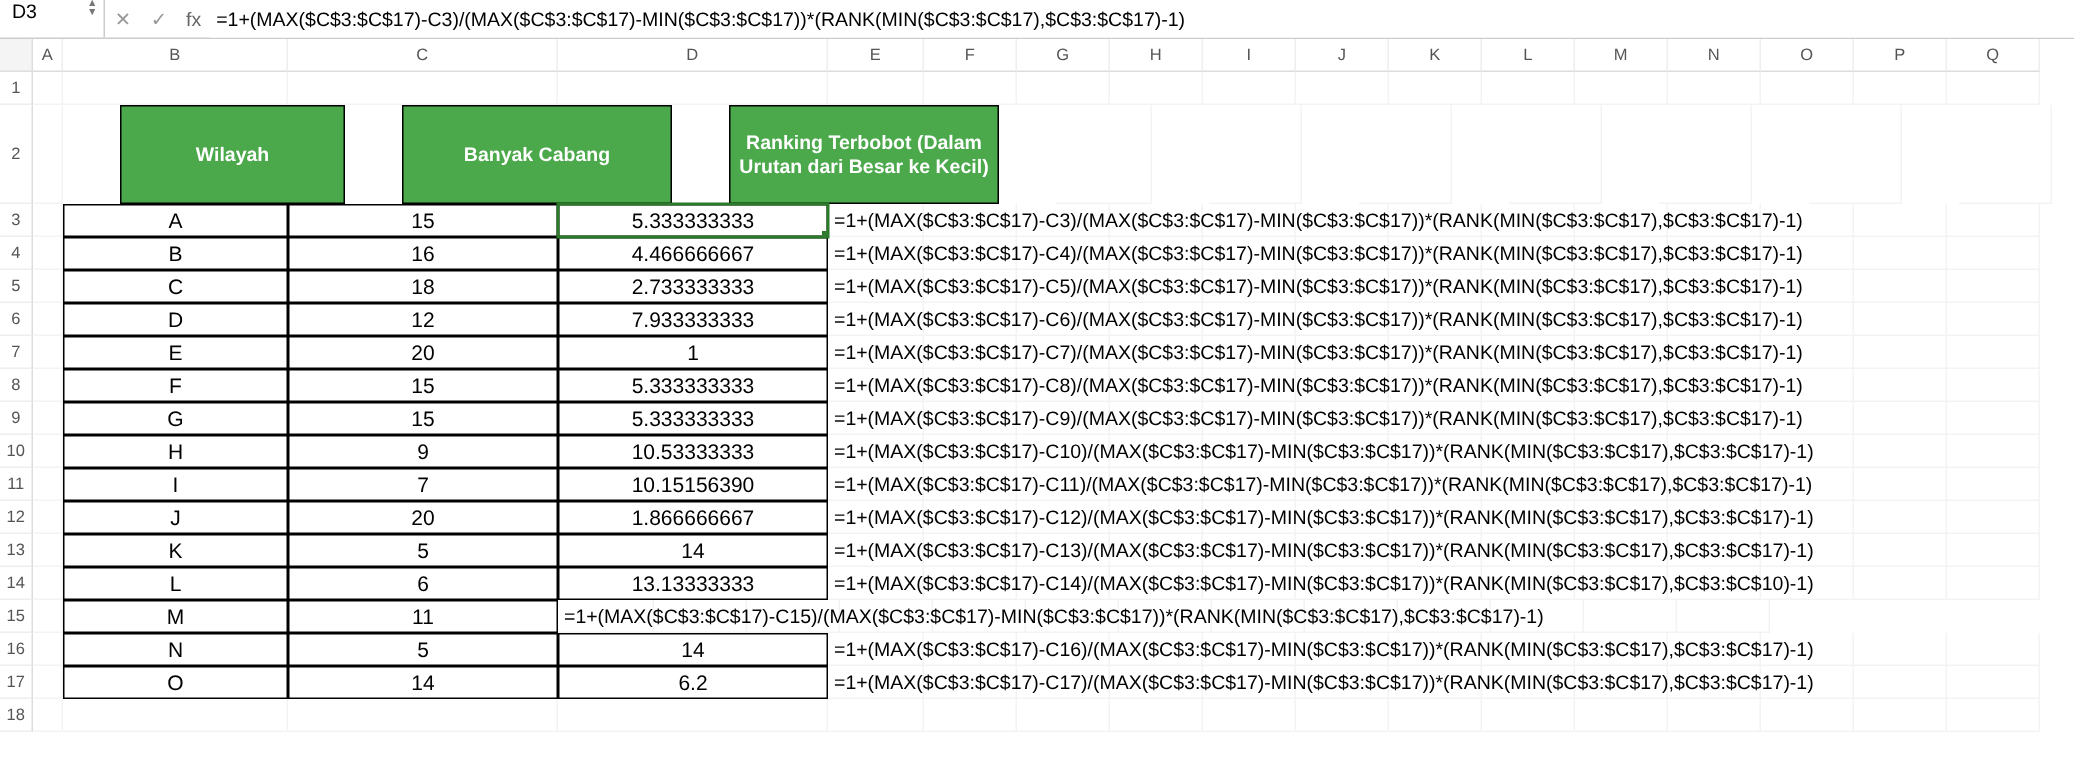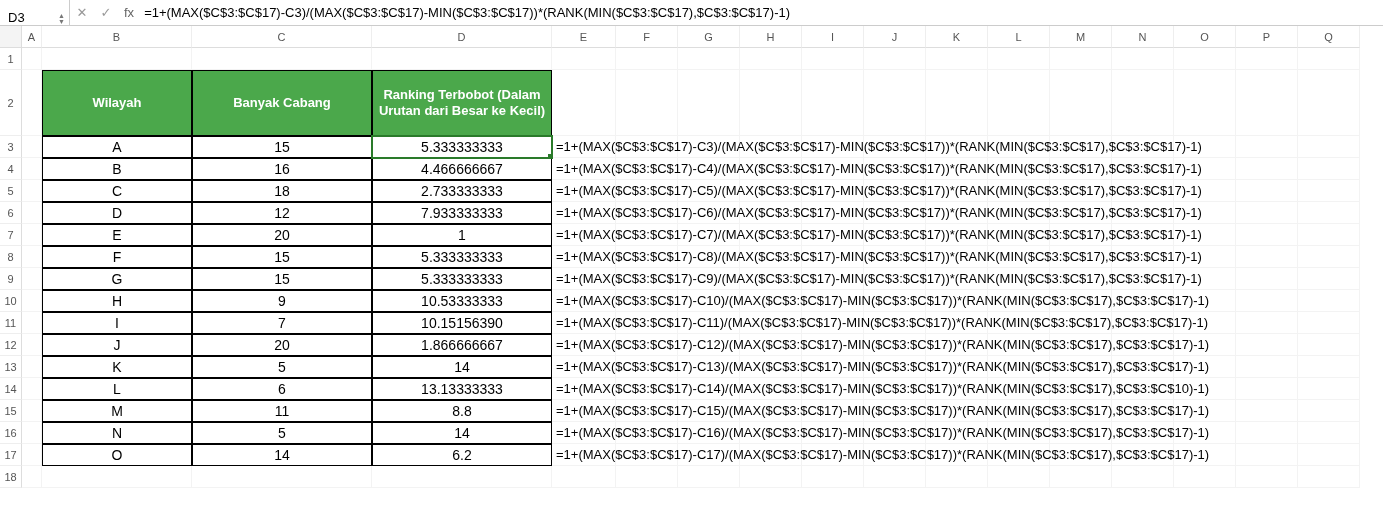--- a/index.html
+++ b/index.html
@@ -16,7 +16,7 @@
     width: 70px;
     height: 100%;
     display: flex;
-    align-items: flex-end;
+    align-items: flex-start;
     padding-left: 8px;
     border-right: 1px solid #ccc;
     position: relative;

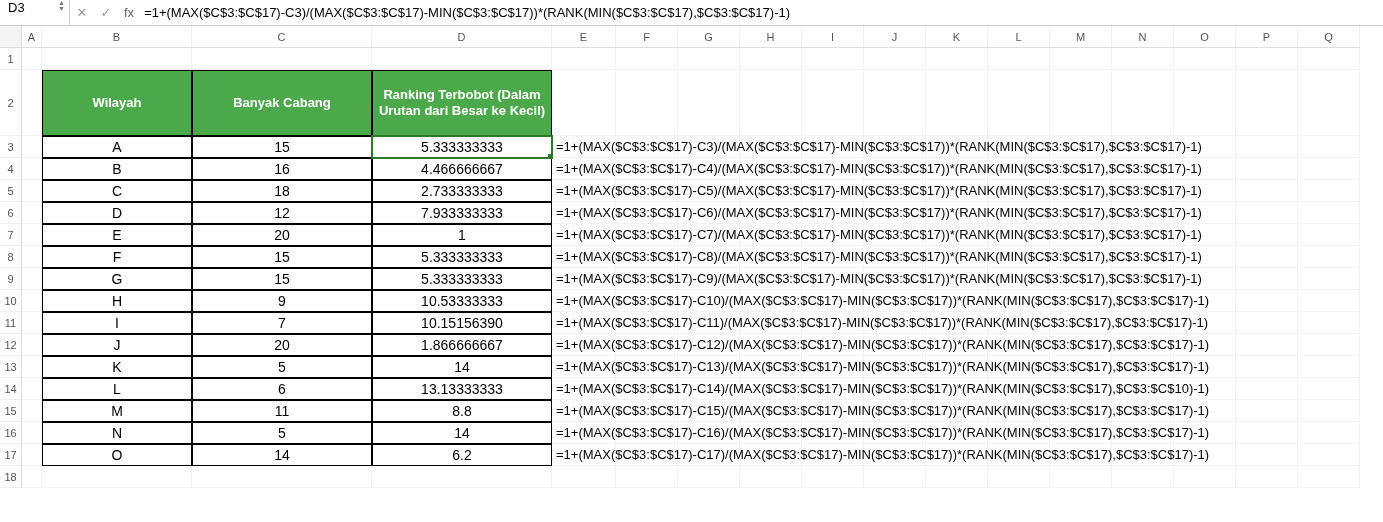--- a/index.html
+++ b/index.html
@@ -152,7 +152,7 @@
     background: #2a7a2a;
   }
   
-  .row-tall { height: 66px !important; }
+  .row-tall { height: 66px !important; gap: 38px; }
   .rowhdr.tall { height: 66px; }
   
   .overflow-text {

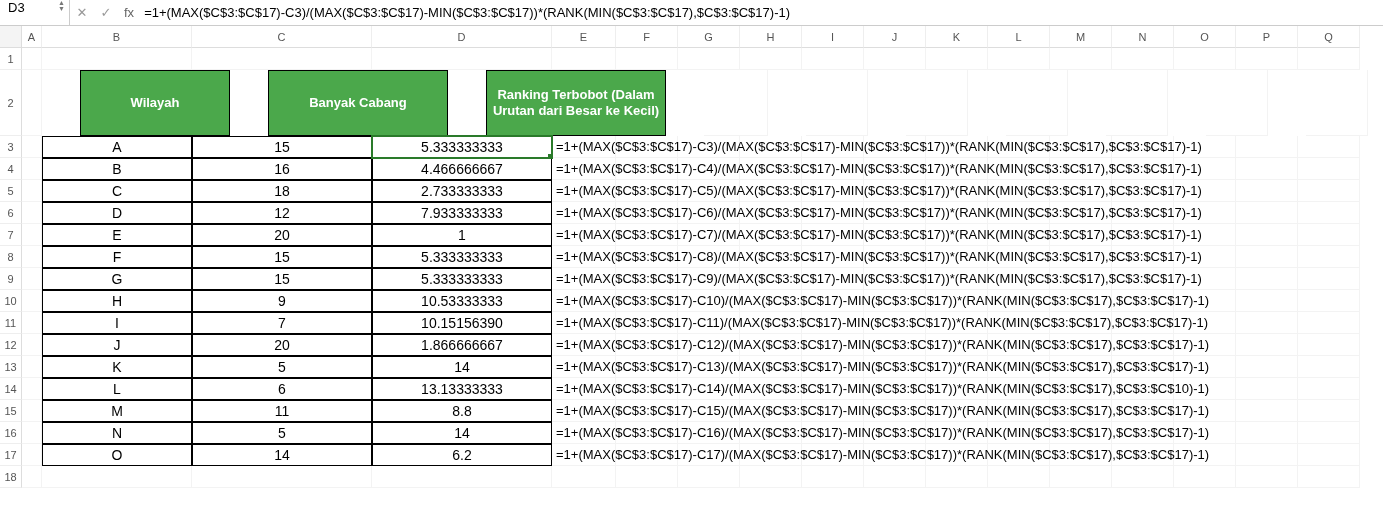--- a/index.html
+++ b/index.html
@@ -527,7 +527,6 @@
           <div class="cell wA"></div>
           <div class="cell wB table-cell">M</div>
           <div class="cell wC table-cell">11</div>
-          <div class="cell wD table-cell">8.8</div>
           <div class="cell wE overflow-text">
             <span>=1+(MAX($C$3:$C$17)-C15)/(MAX($C$3:$C$17)-MIN($C$3:$C$17))*(RANK(MIN($C$3:$C$17),$C$3:$C$17)-1)</span>
           </div>

